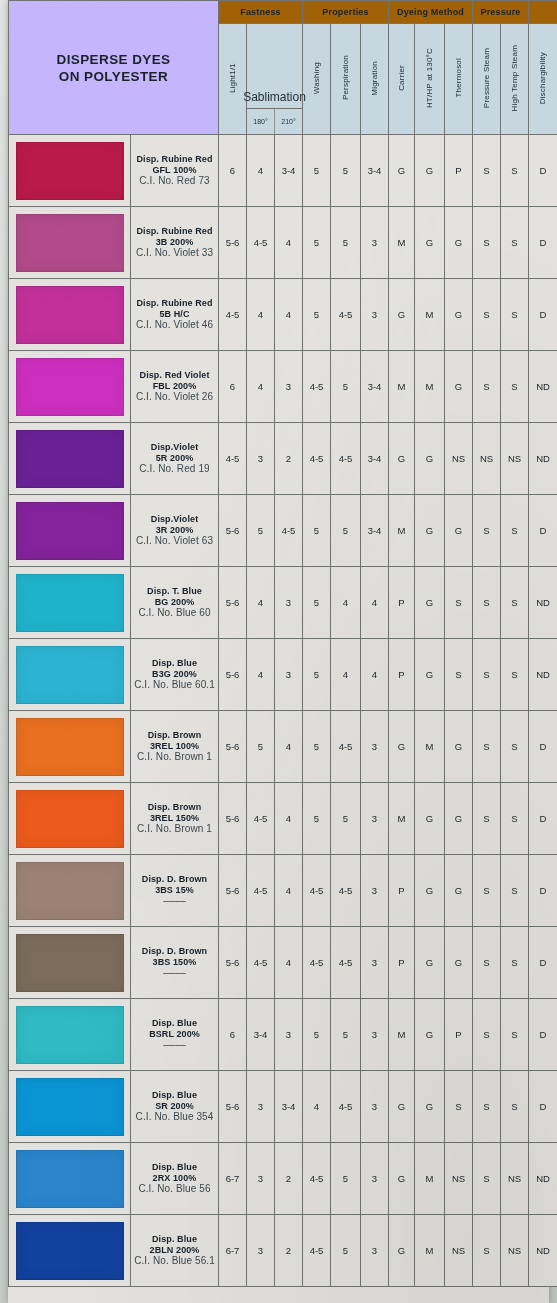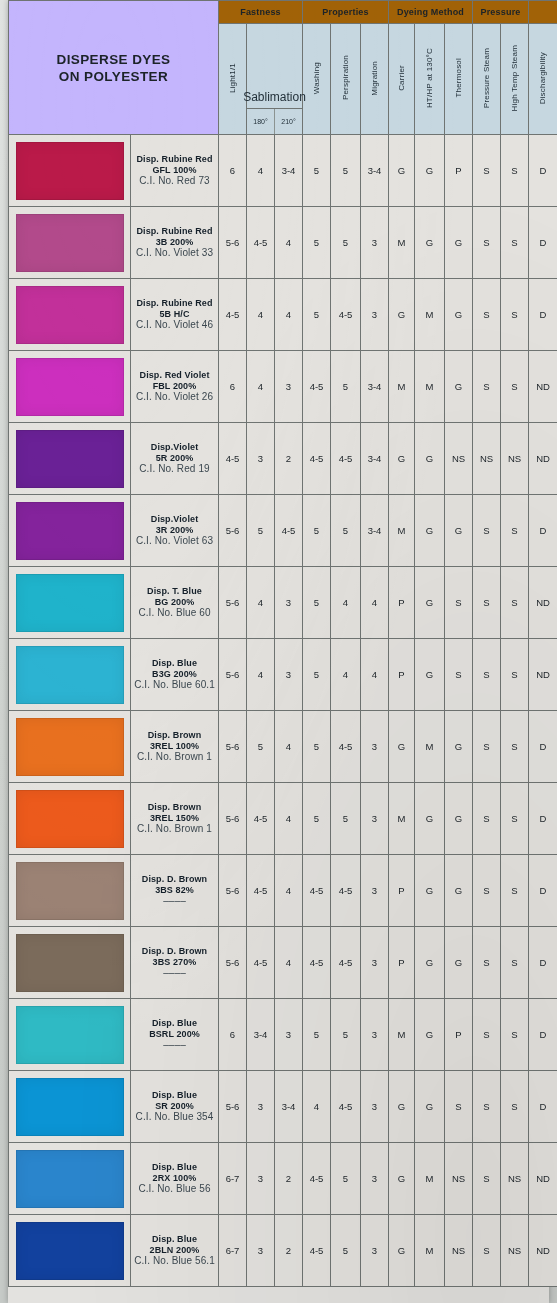--- a/index.html
+++ b/index.html
@@ -430,7 +430,7 @@
         </td>
         <td class="name-cell">
           <span class="nm1">Disp. D. Brown</span>
-          <span class="nm2">3BS 82%</span>
+          <span class="nm2">3BS 15%</span>
           <span class="nm3">––––</span>
         </td>
         <td class="val">5-6</td>

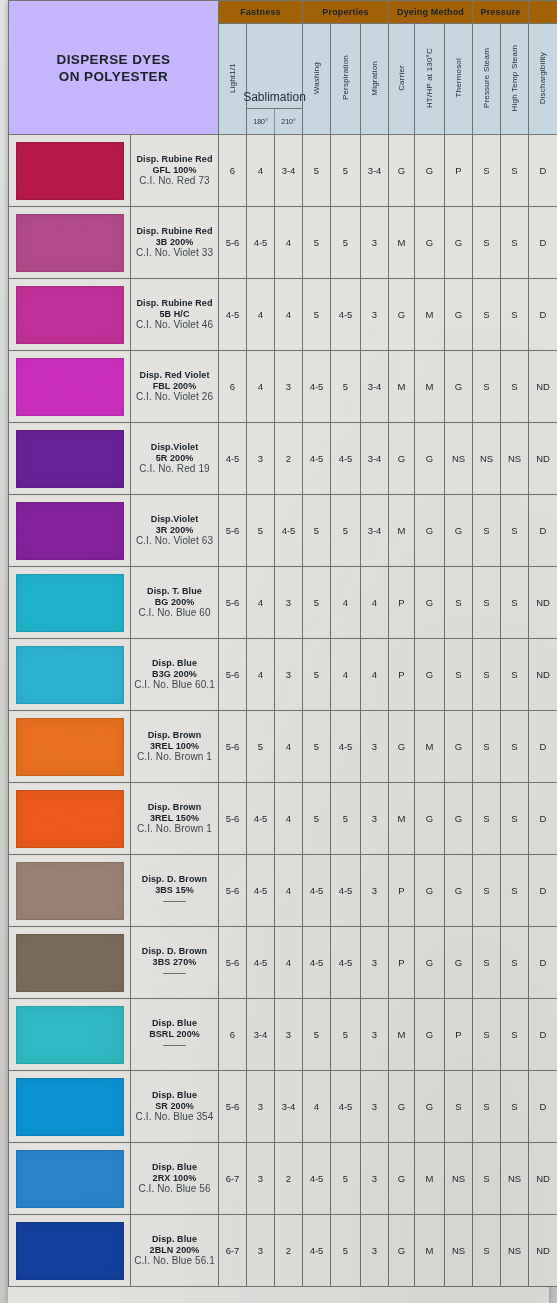--- a/index.html
+++ b/index.html
@@ -452,7 +452,7 @@
         </td>
         <td class="name-cell">
           <span class="nm1">Disp. D. Brown</span>
-          <span class="nm2">3BS 270%</span>
+          <span class="nm2">3BS 150%</span>
           <span class="nm3">––––</span>
         </td>
         <td class="val">5-6</td>

